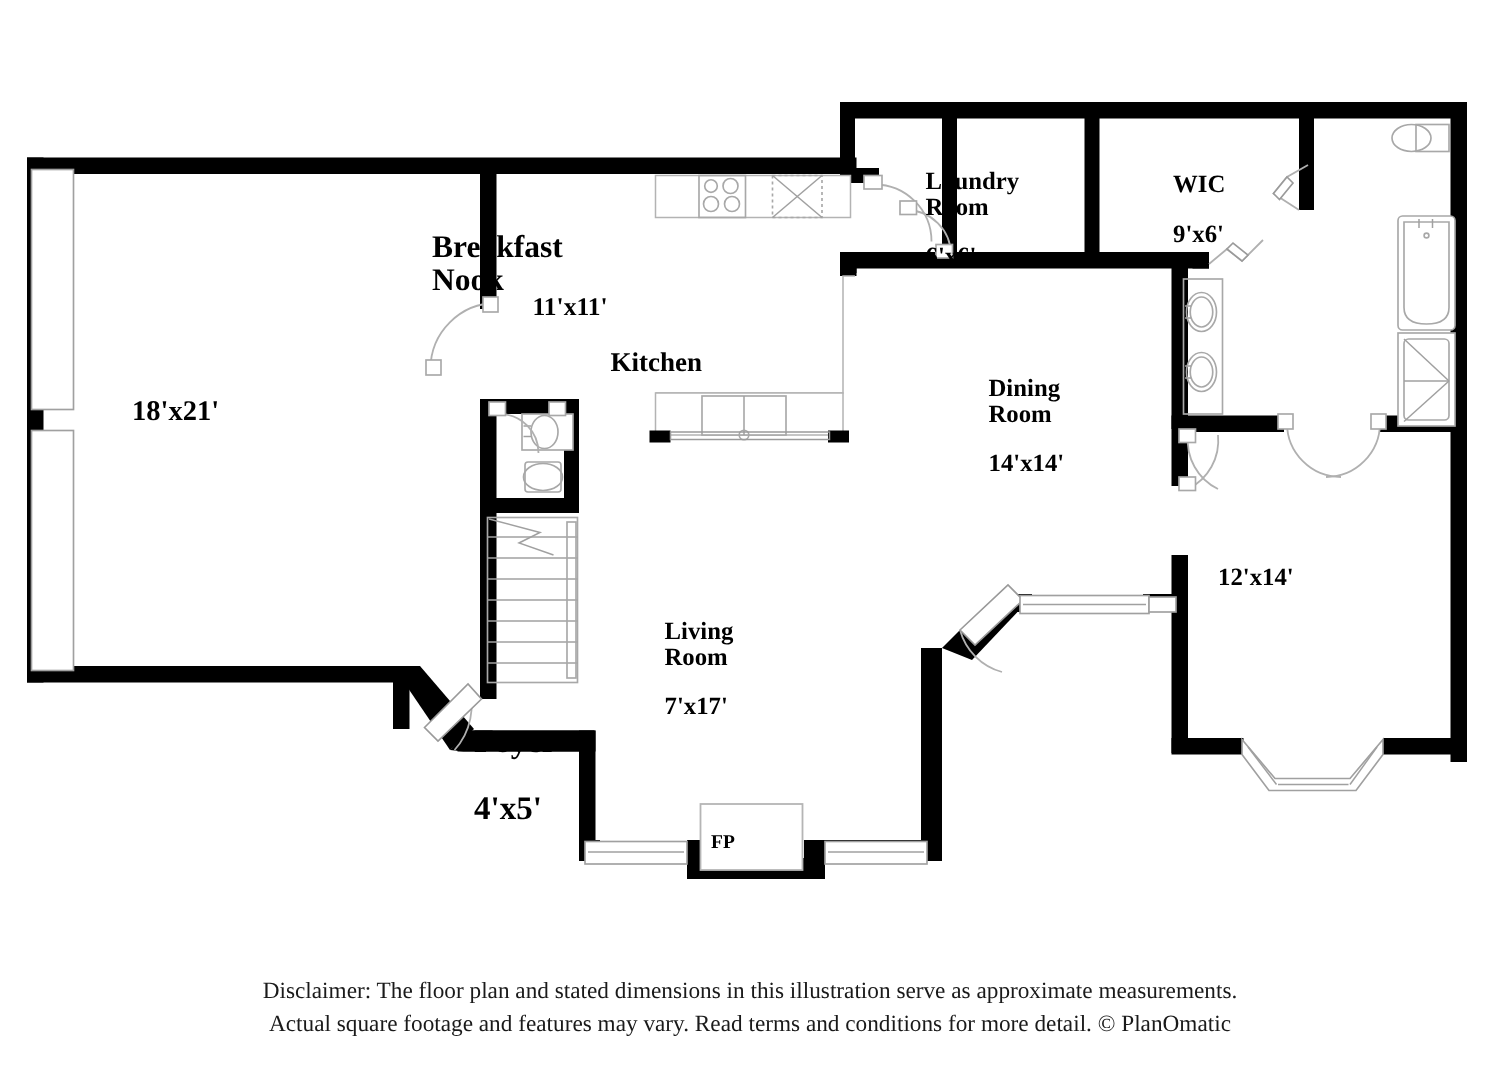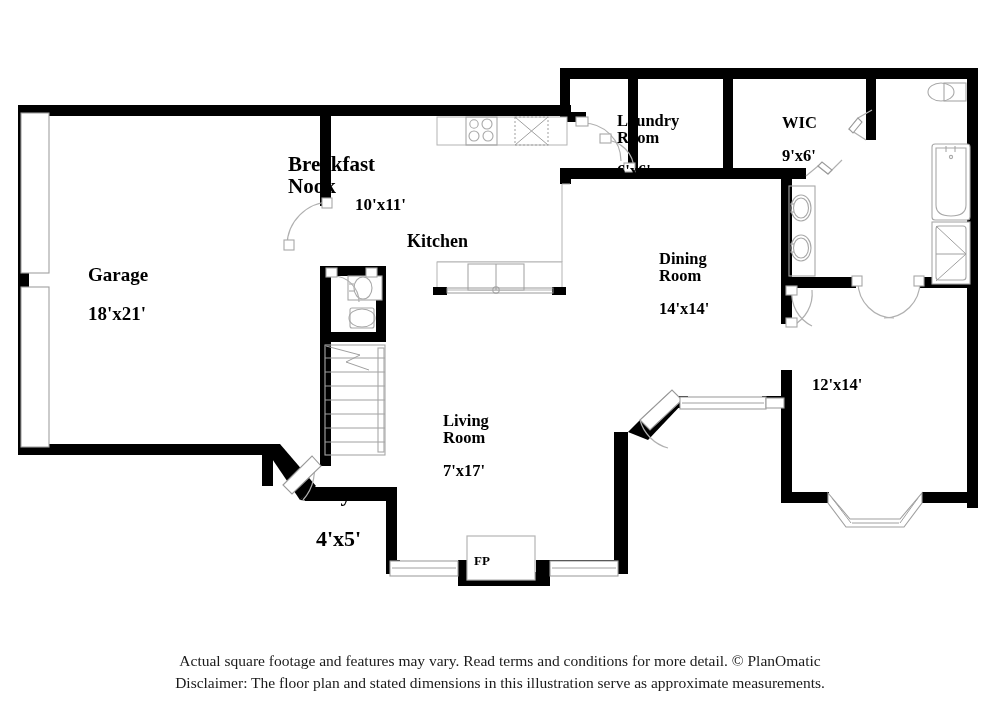--- a/index.html
+++ b/index.html
@@ -317,7 +317,7 @@
 Nook</span>
   </div>
   <div class="room-label lbl-nookdim">
-    <span class="dim">10'x11'</span>
+    <span class="dim">11'x11'</span>
   </div>
 
   <div class="room-label lbl-kitchen">

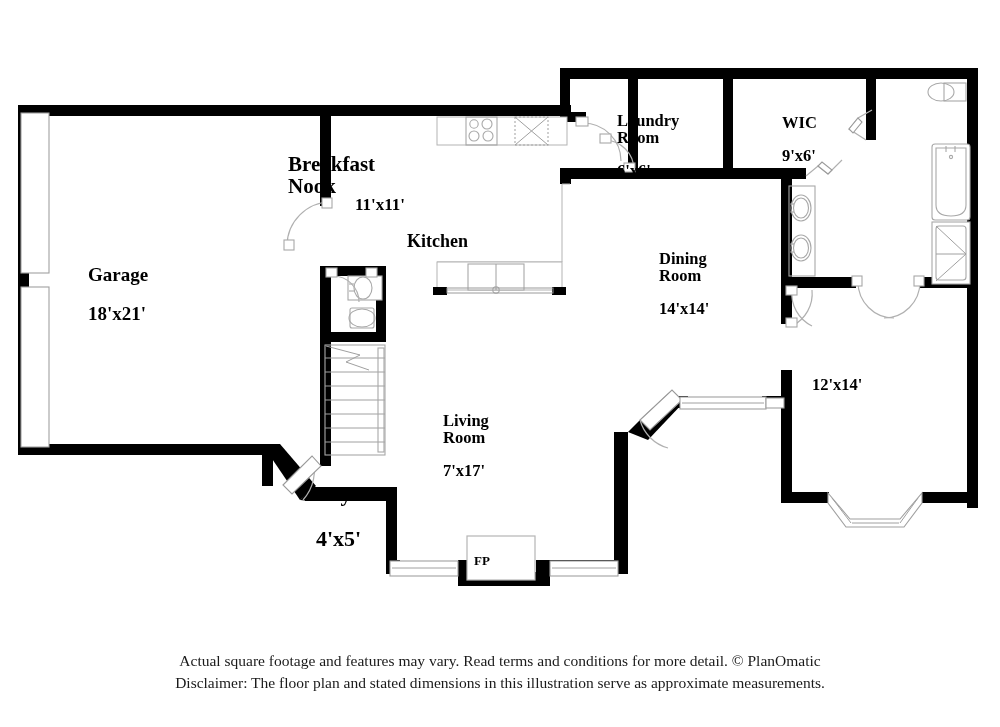--- a/index.html
+++ b/index.html
@@ -308,7 +308,6 @@
   </svg>
 
   <div class="room-label lbl-garage">
-    <span class="nm">Garage</span>
     <span class="dim">18'x21'</span>
   </div>
 

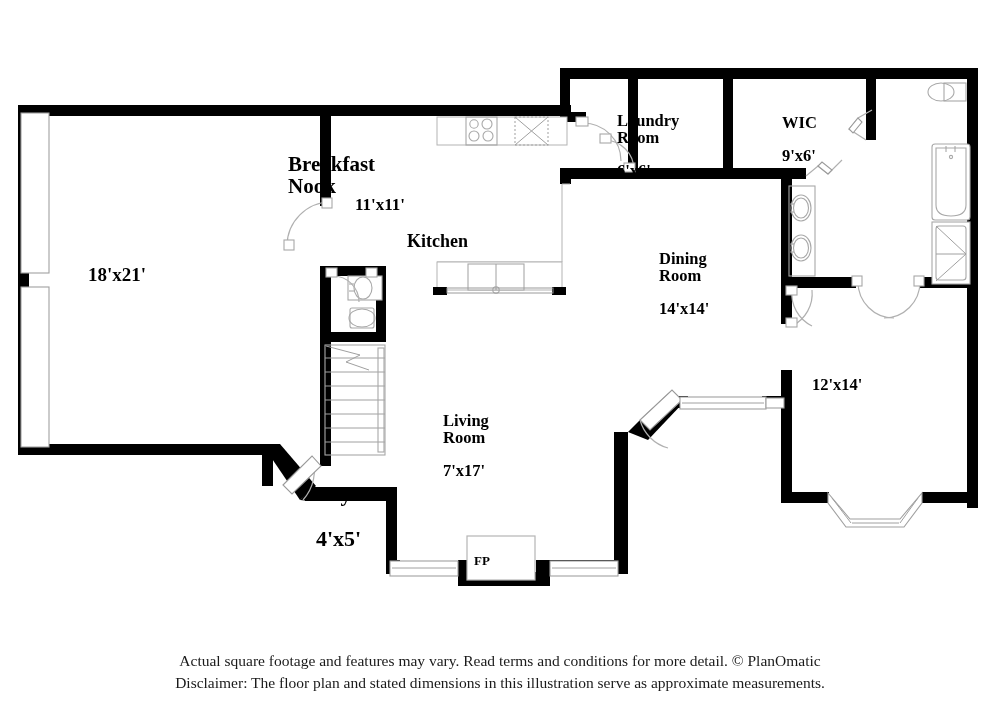--- a/index.html
+++ b/index.html
@@ -362,8 +362,8 @@
 </div>
 
 <div id="disclaimer">
+  <span class="line">Disclaimer: The floor plan and stated dimensions in this illustration serve as approximate measurements.</span>
   <span class="line">Actual square footage and features may vary. Read terms and conditions for more detail. © PlanOmatic</span>
-  <span class="line">Disclaimer: The floor plan and stated dimensions in this illustration serve as approximate measurements.</span>
 </div>
 
 </body></html>

